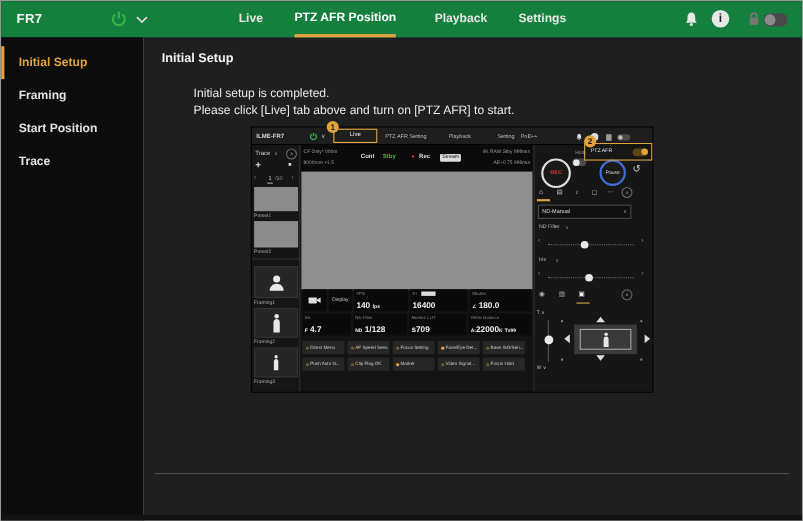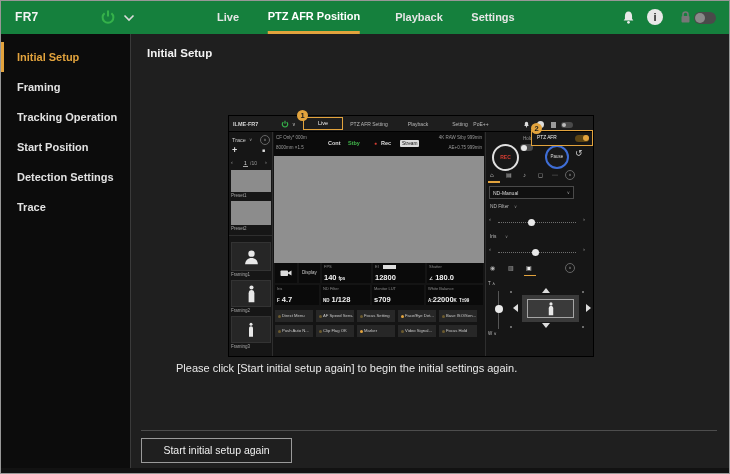--- a/index.html
+++ b/index.html
@@ -110,6 +110,10 @@
   <main class="main">
     <h1 class="abs title">Initial Setup</h1>
 
+    <div class="abs para" style="left:44px;top:44px;">
+      <div>Initial setup is completed.</div>
+      <div>Please click [Live] tab above and turn on [PTZ AFR] to start.</div>
+    </div>
 
     <div class="mini">
 

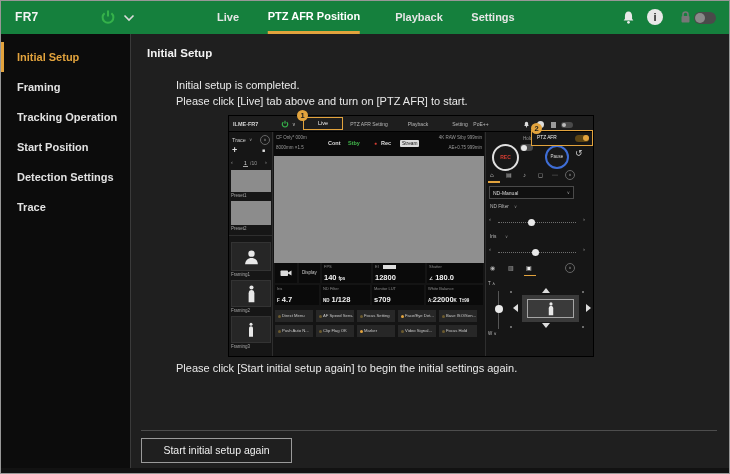--- a/index.html
+++ b/index.html
@@ -101,7 +101,6 @@
   <nav class="sidebar">
     <div class="side-item active">Initial Setup</div>
     <div class="side-item">Framing</div>
-    <div class="side-item">Tracking Operation</div>
     <div class="side-item">Start Position</div>
     <div class="side-item">Detection Settings</div>
     <div class="side-item">Trace</div>

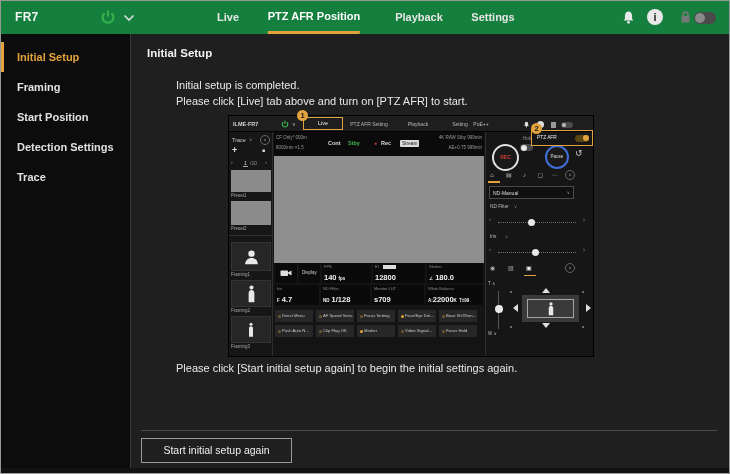--- a/index.html
+++ b/index.html
@@ -102,7 +102,6 @@
     <div class="side-item active">Initial Setup</div>
     <div class="side-item">Framing</div>
     <div class="side-item">Start Position</div>
-    <div class="side-item">Detection Settings</div>
     <div class="side-item">Trace</div>
   </nav>
 

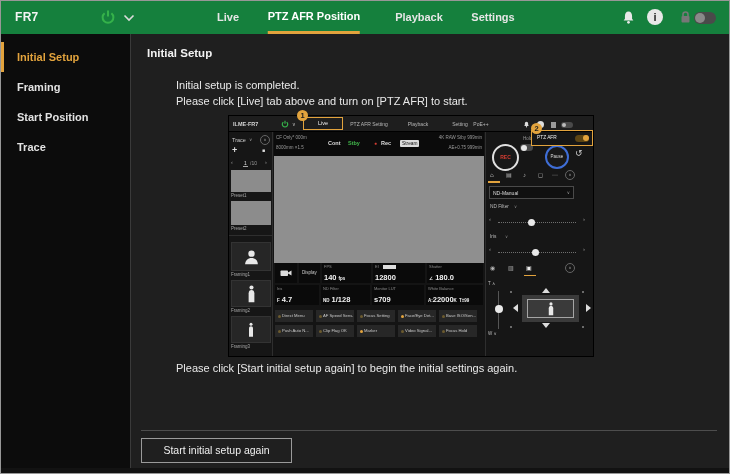--- a/index.html
+++ b/index.html
@@ -213,7 +213,7 @@
             <div class="ibox" style="width:52px;">
               <span class="l">EI</span>
               <span class="abs" style="left:10px;top:1.5px;width:13px;height:4px;background:#ddd;"></span>
-              <span class="v">12800</span>
+              <span class="v">16400</span>
             </div>
             <div class="ibox" style="width:56px;">
               <span class="l">Shutter</span>

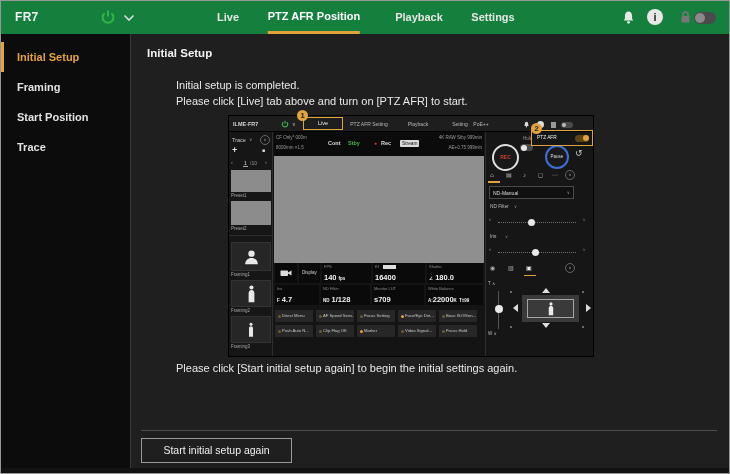--- a/index.html
+++ b/index.html
@@ -332,7 +332,6 @@
     </div>
 
     <div class="abs para" style="left:44px;top:327px;">
-      <div>Please click [Start initial setup again] to begin the initial settings again.</div>
     </div>
 
     <div class="abs divider"></div>

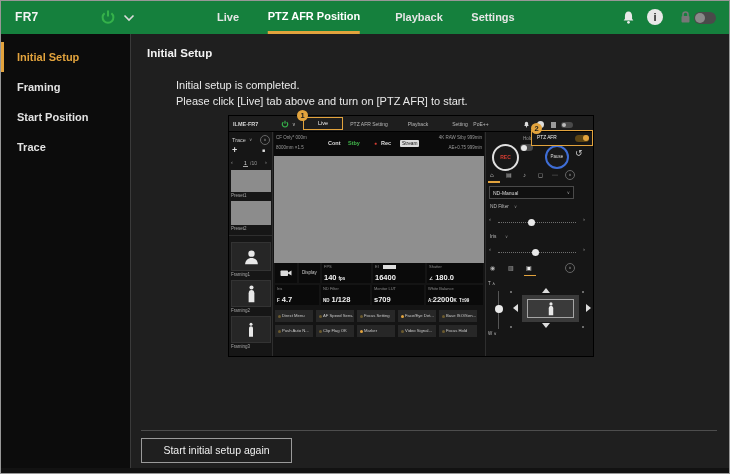--- a/index.html
+++ b/index.html
@@ -335,7 +335,6 @@
     </div>
 
     <div class="abs divider"></div>
-    <button class="abs restart">Start initial setup again</button>
   </main>
 
   <div class="footer-strip"></div>

